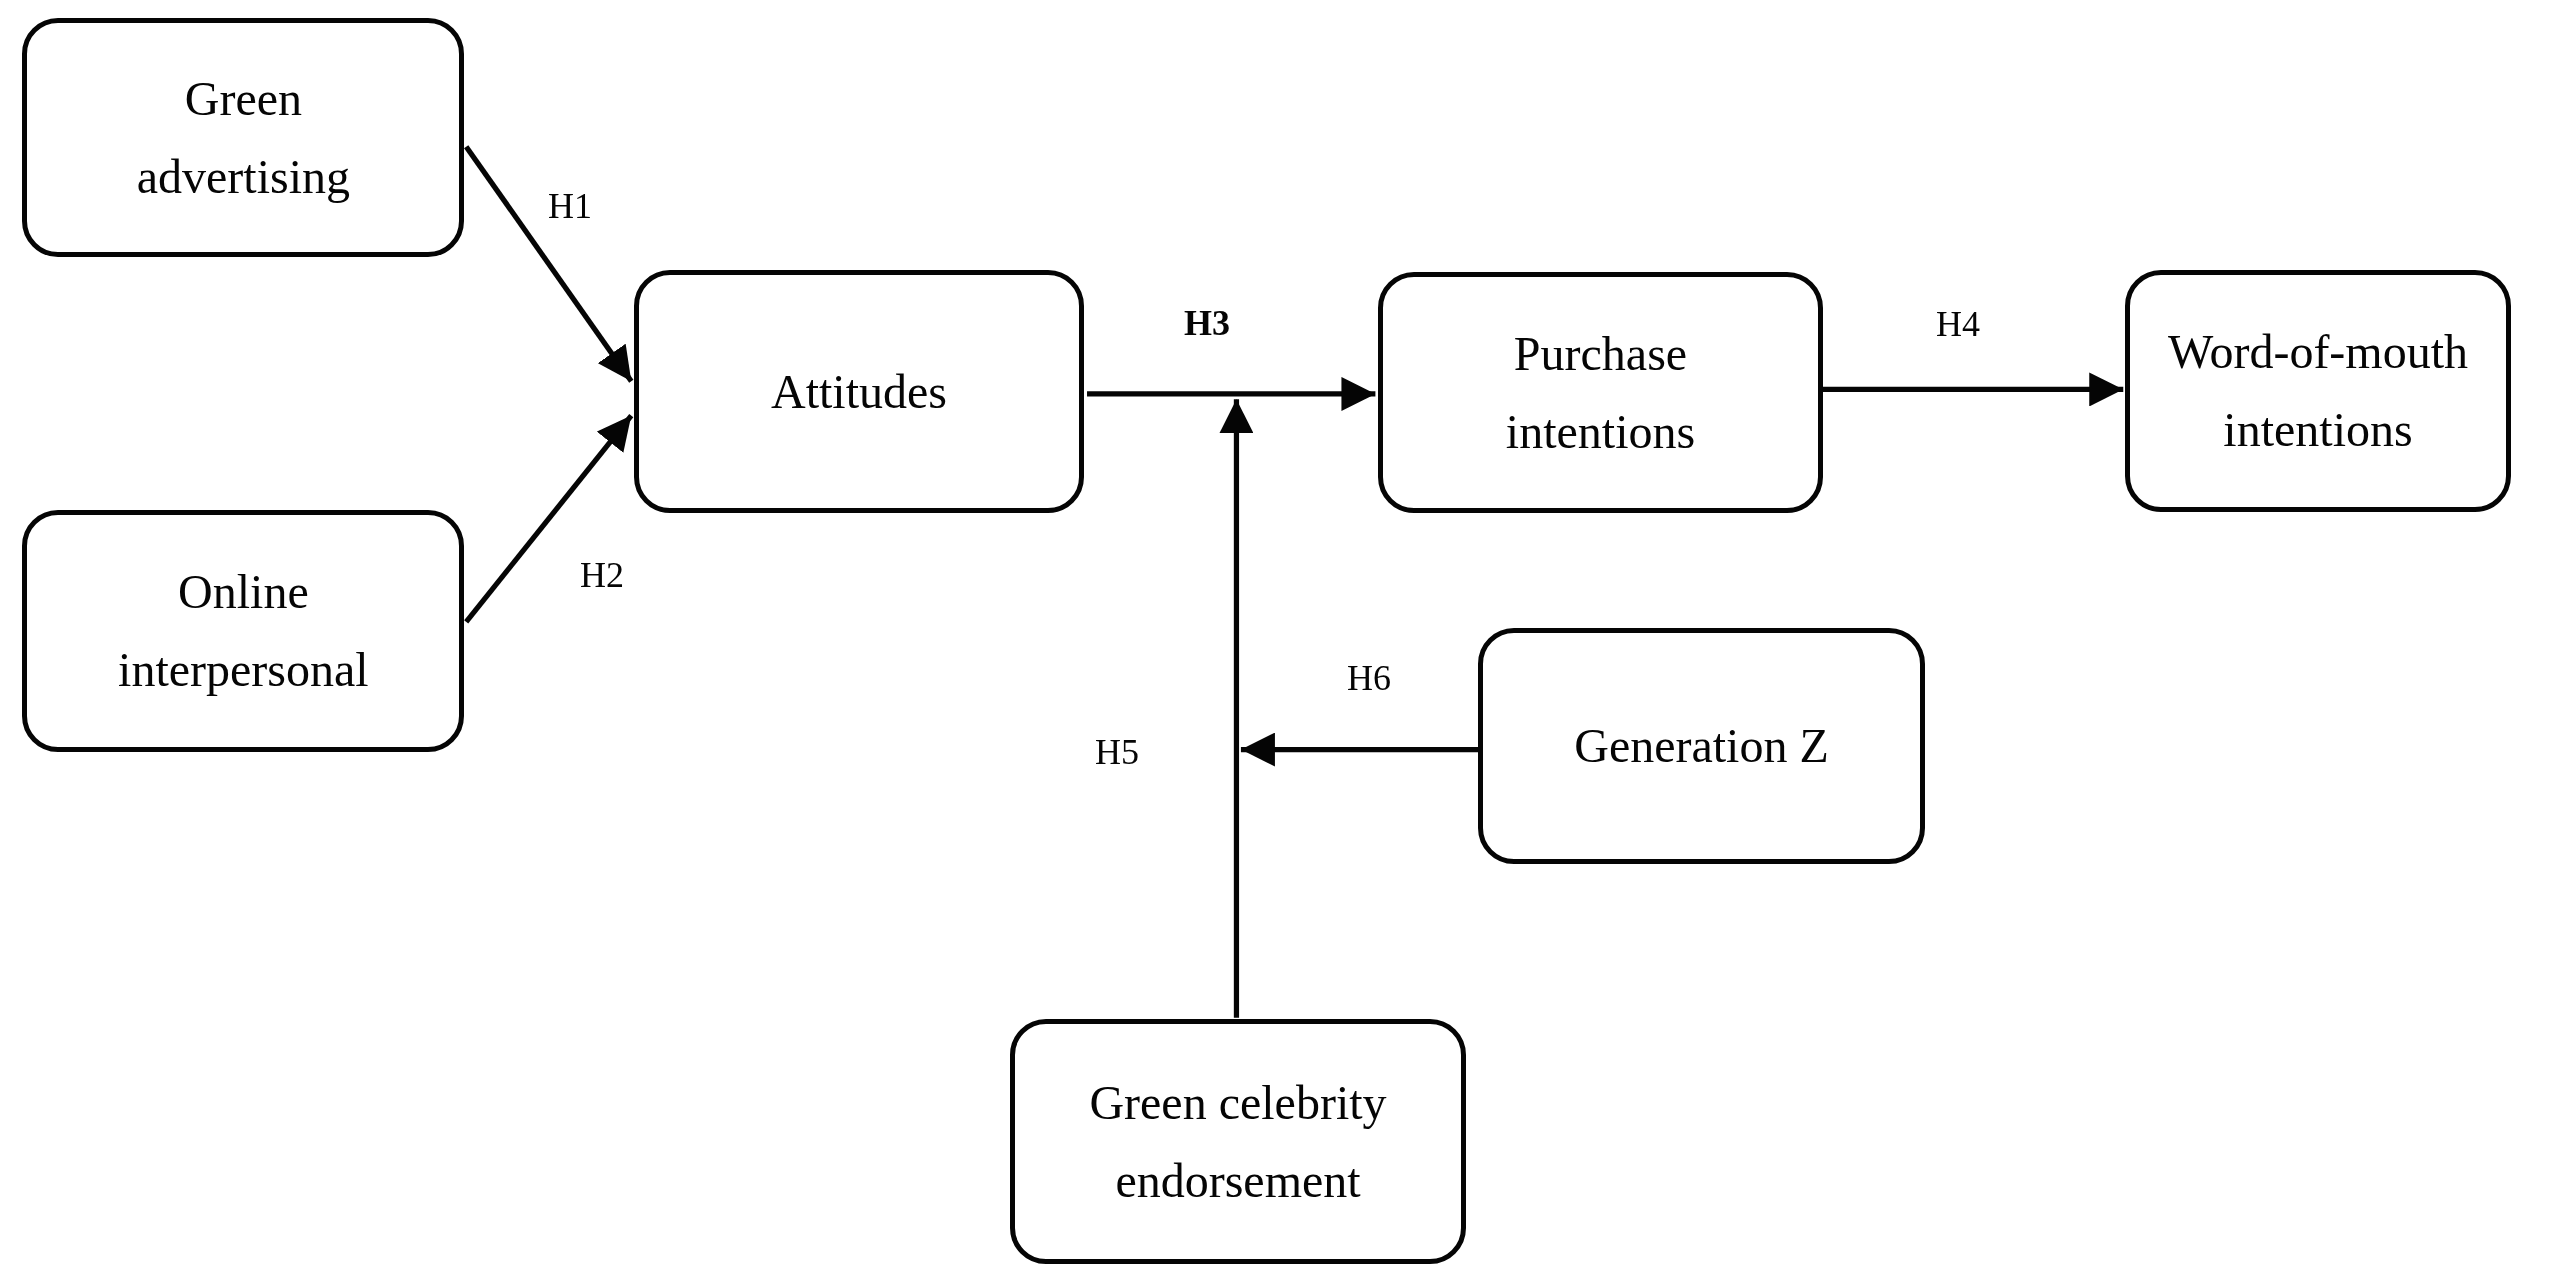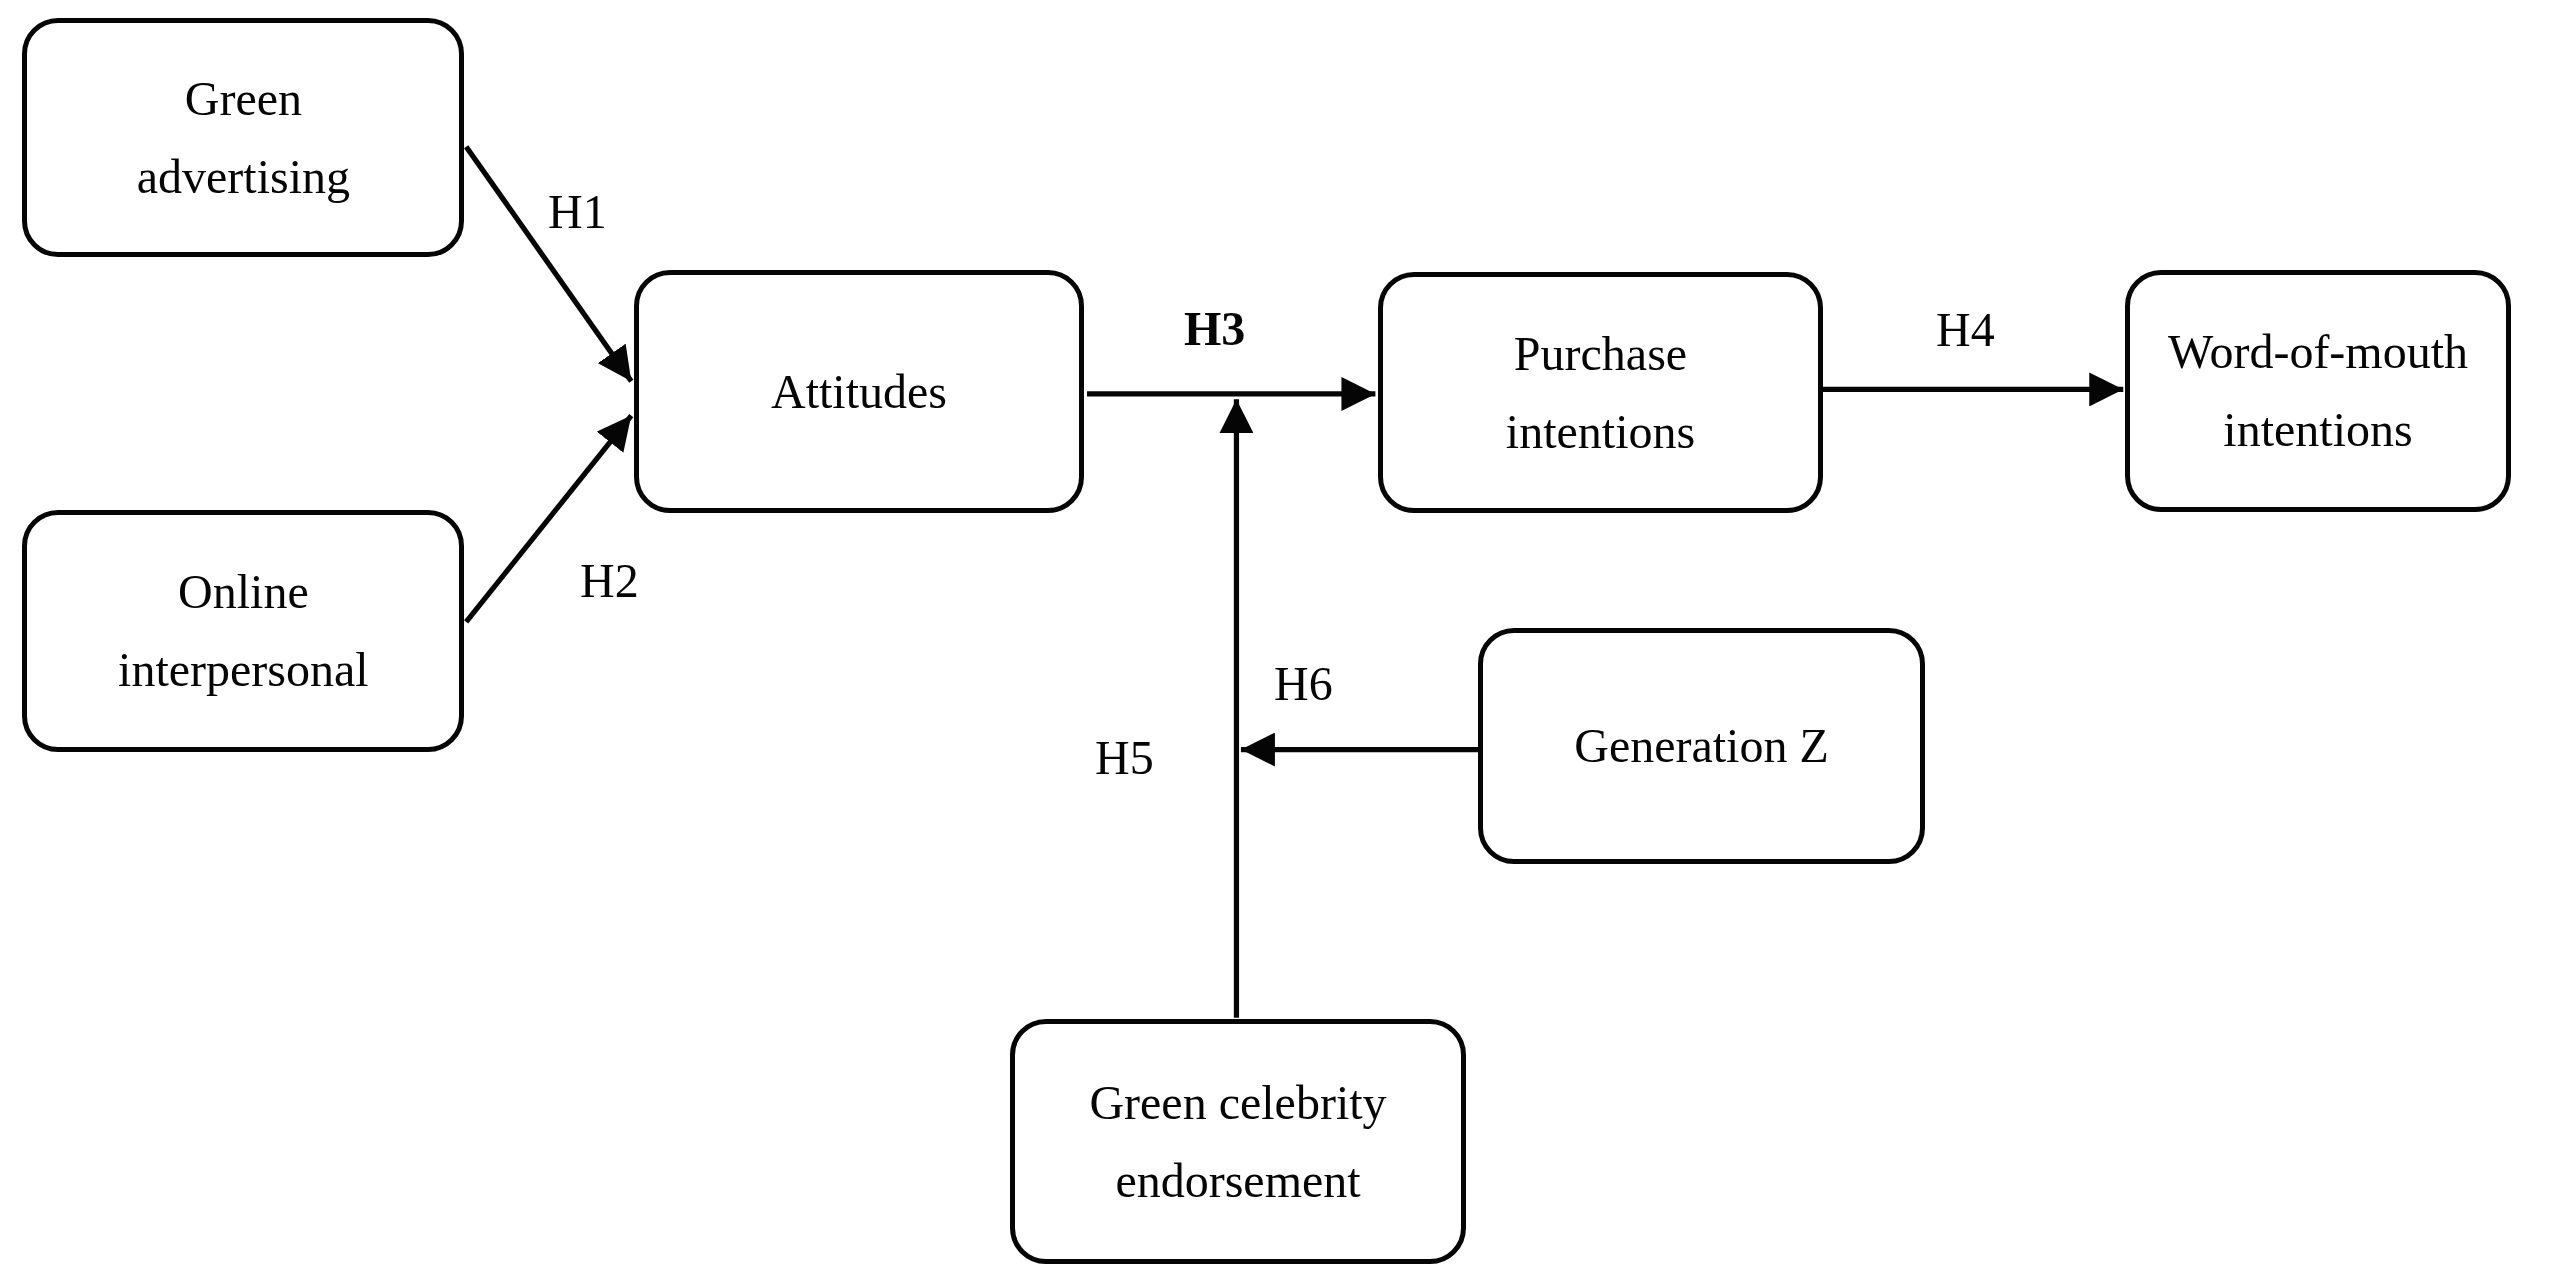--- a/index.html
+++ b/index.html
@@ -47,7 +47,7 @@
   }
   .hyp-label {
     position: absolute;
-    font-size: 48px;
+    font-size: 36px;
     line-height: 1;
     white-space: nowrap;
   }

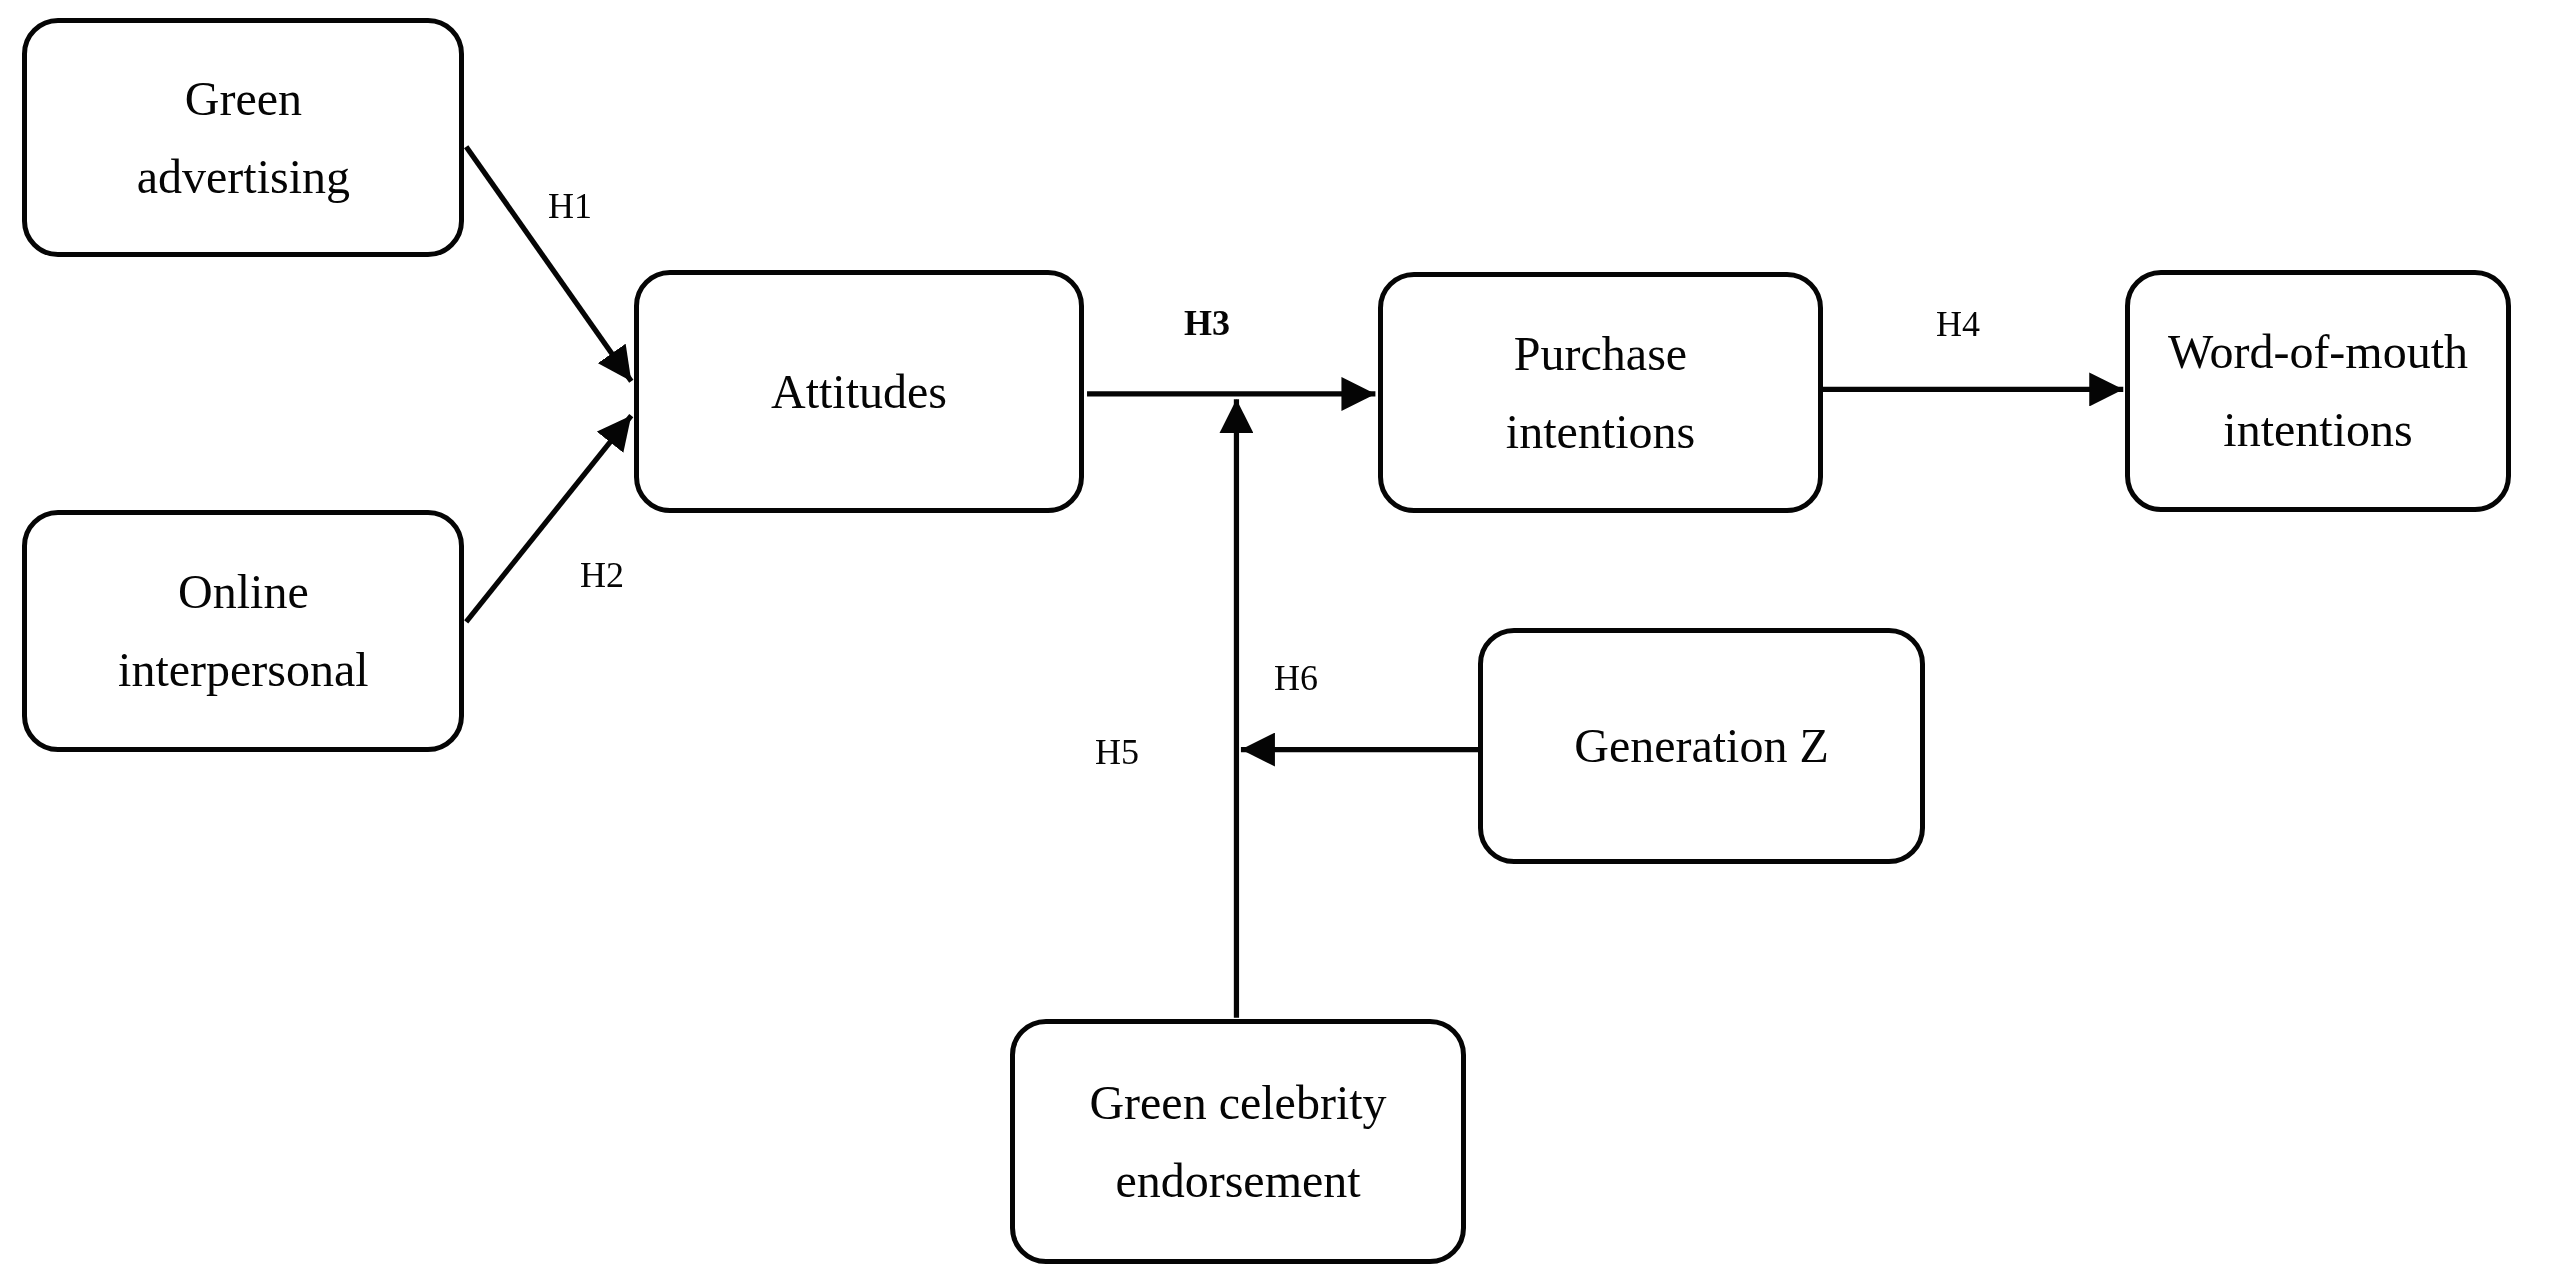--- a/index.html
+++ b/index.html
@@ -65,7 +65,7 @@
   .l-h3 { left: 1184px; top: 305px; font-weight: bold; }
   .l-h4 { left: 1936px; top: 306px; }
   .l-h5 { left: 1095px; top: 734px; }
-  .l-h6 { left: 1274px; top: 660px; }
+  .l-h6 { left: 1347px; top: 660px; }
 </style>
 </head>
 <body>

